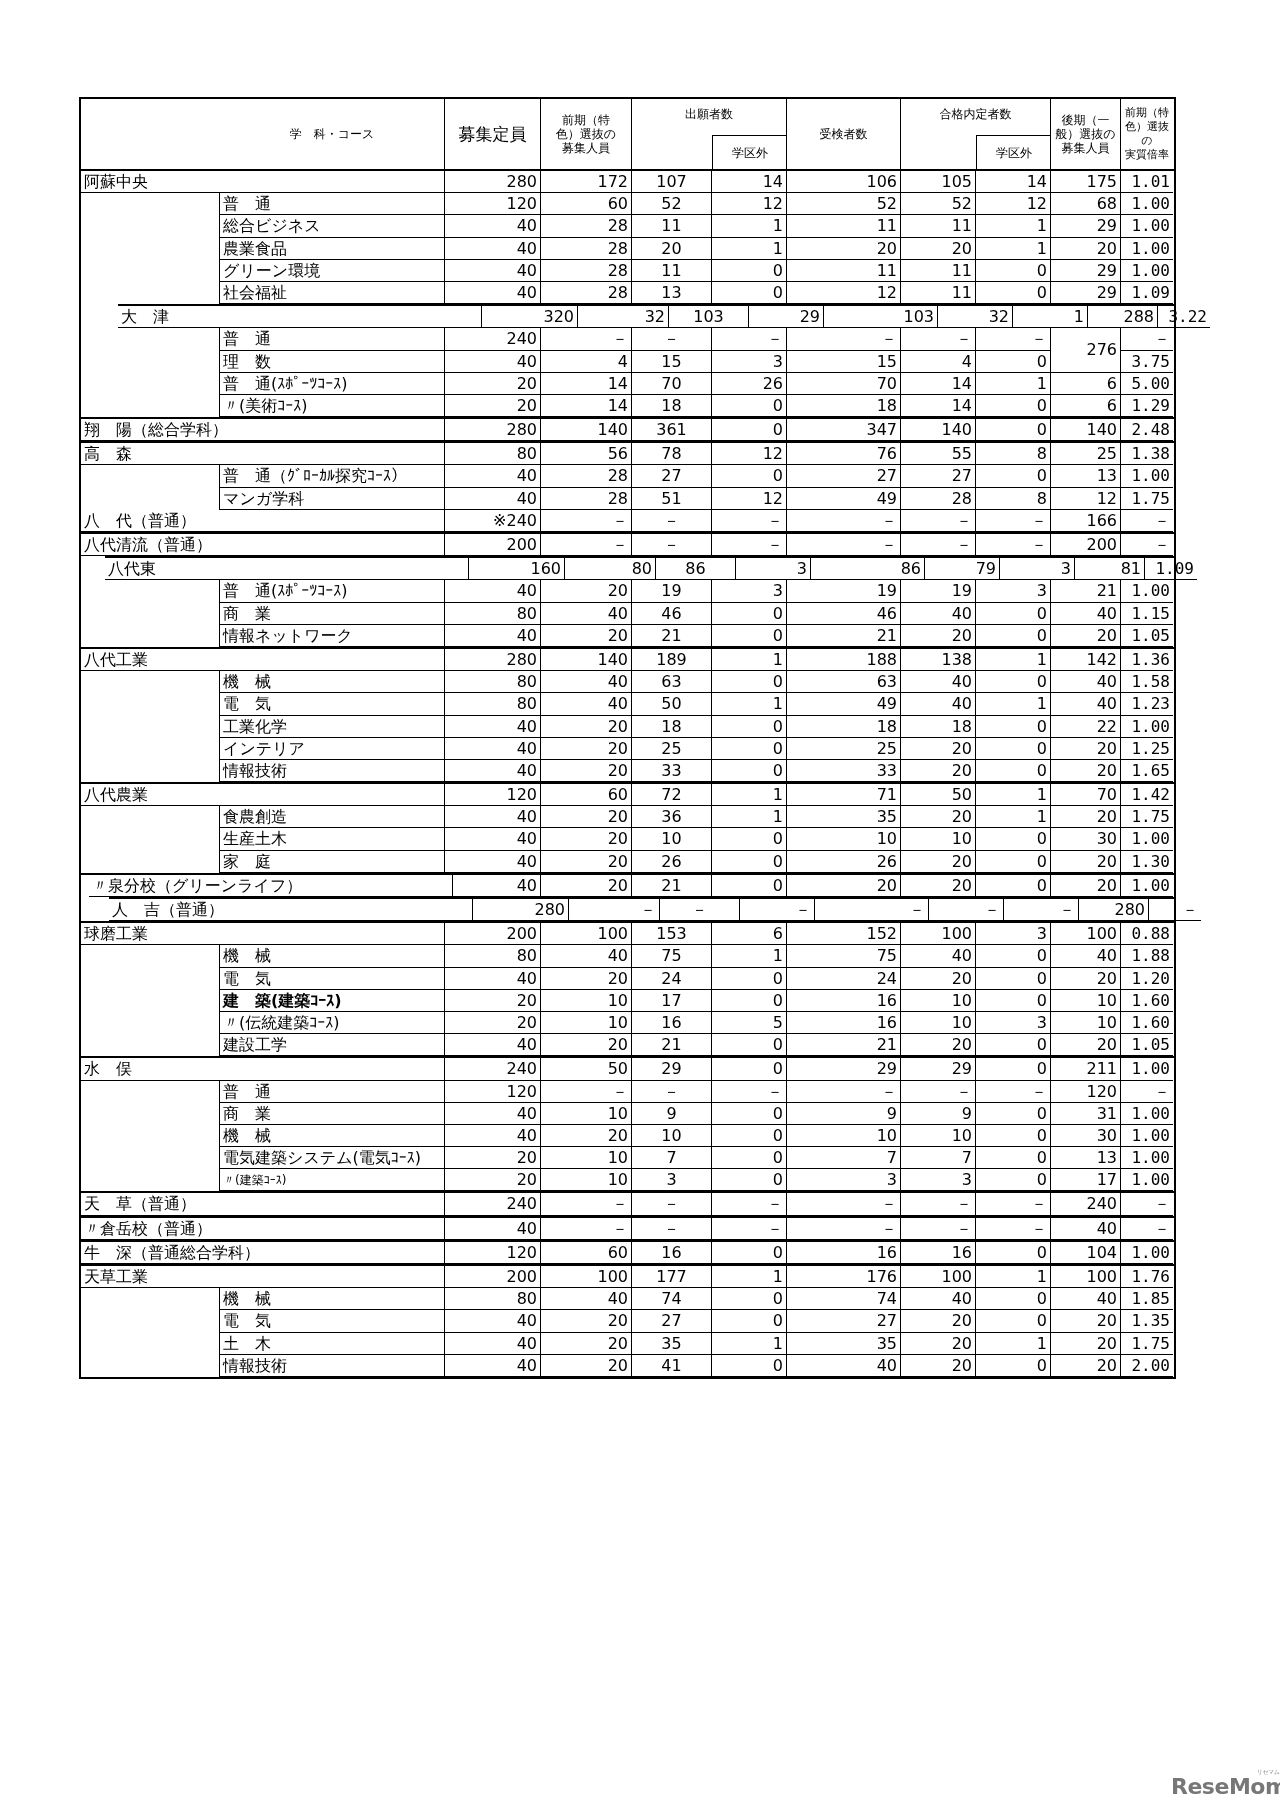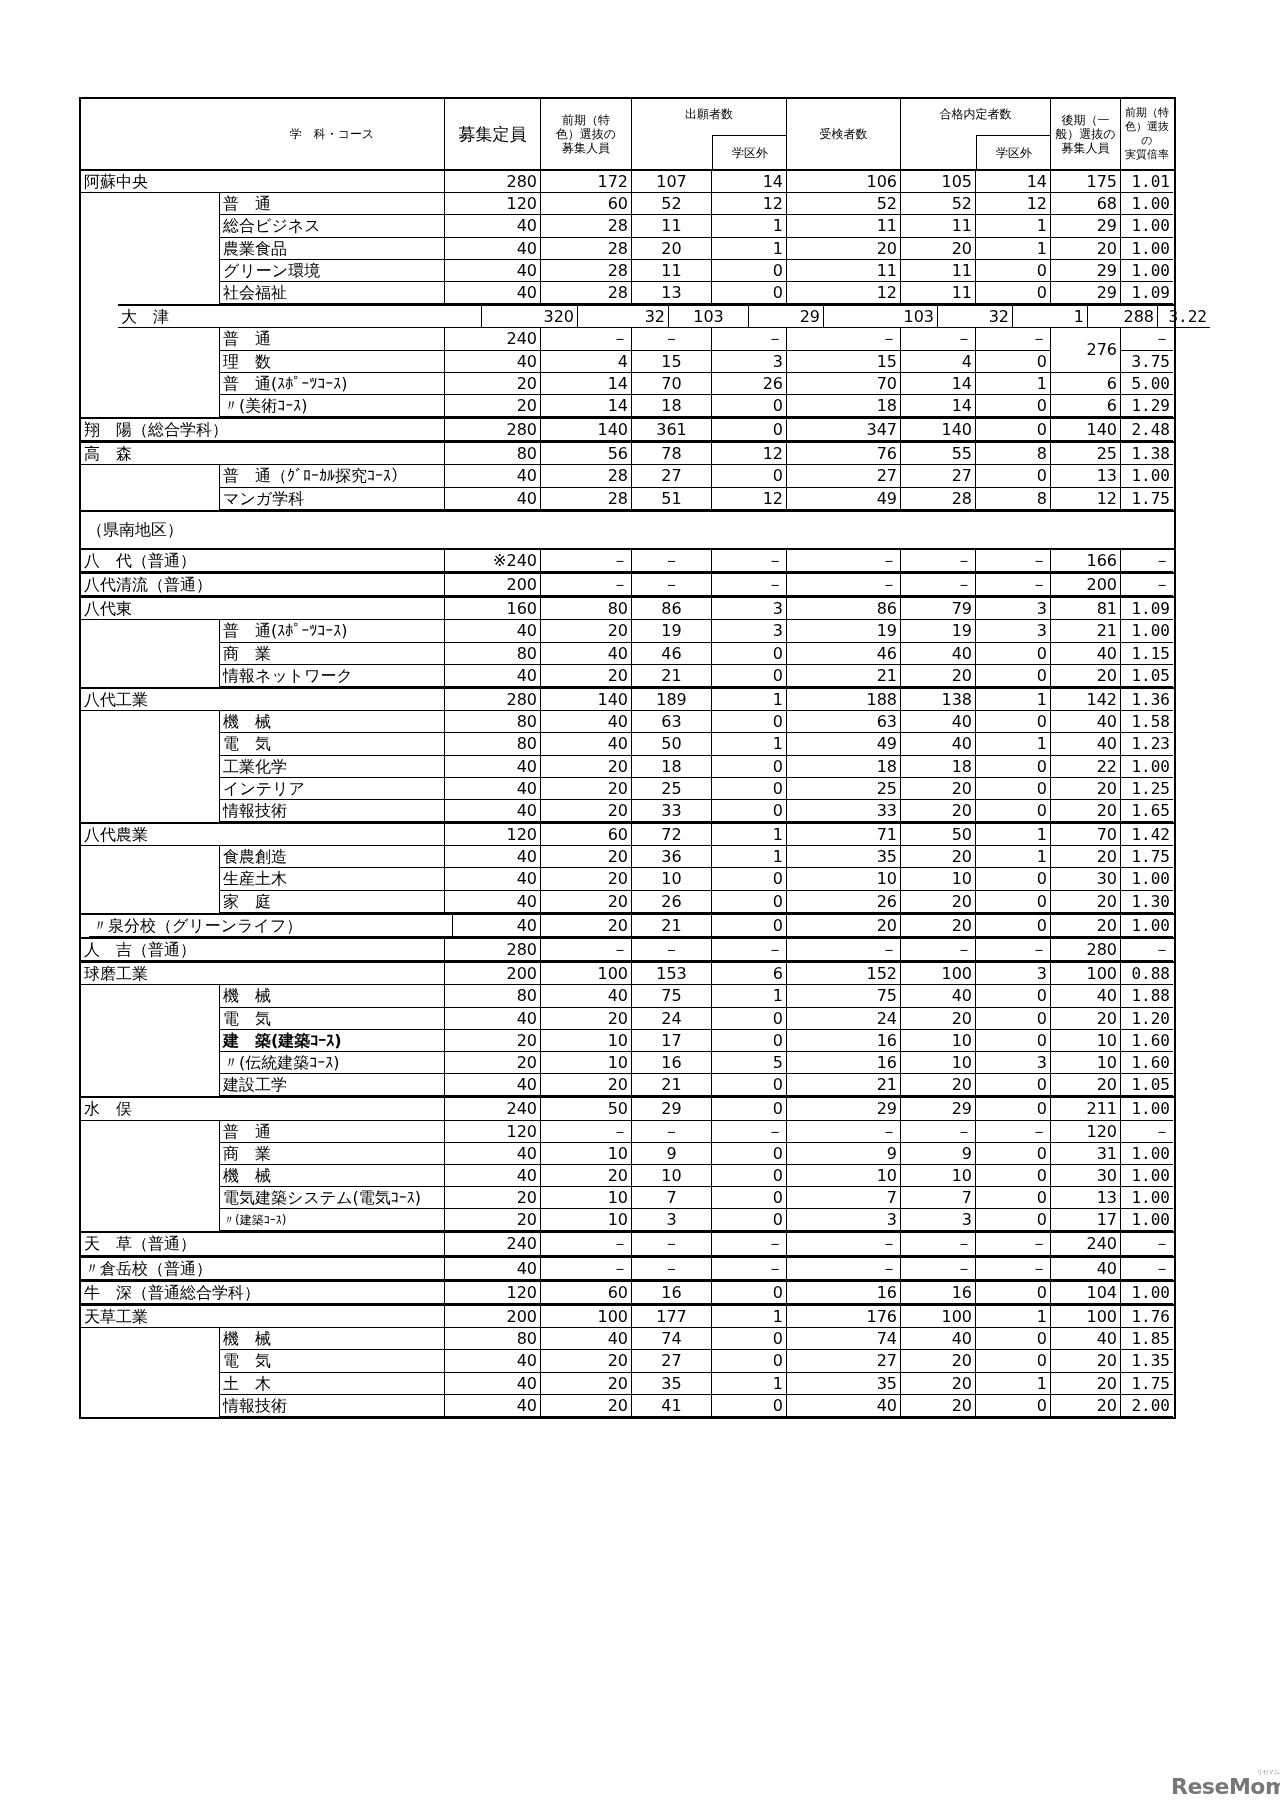--- a/index.html
+++ b/index.html
@@ -251,7 +251,6 @@
         <div class="c nb" style="left: 1040px; width: 52px; font-family: &quot;DejaVu Sans Mono&quot;, monospace;">1.75</div>
       </div>
     </div>
-  <div class="section">（県南地区）</div>
   <div id="body-b">
       <div class="row">
         <div class="c name" style="left: 0px; width: 364px;">八　代（普通）</div>

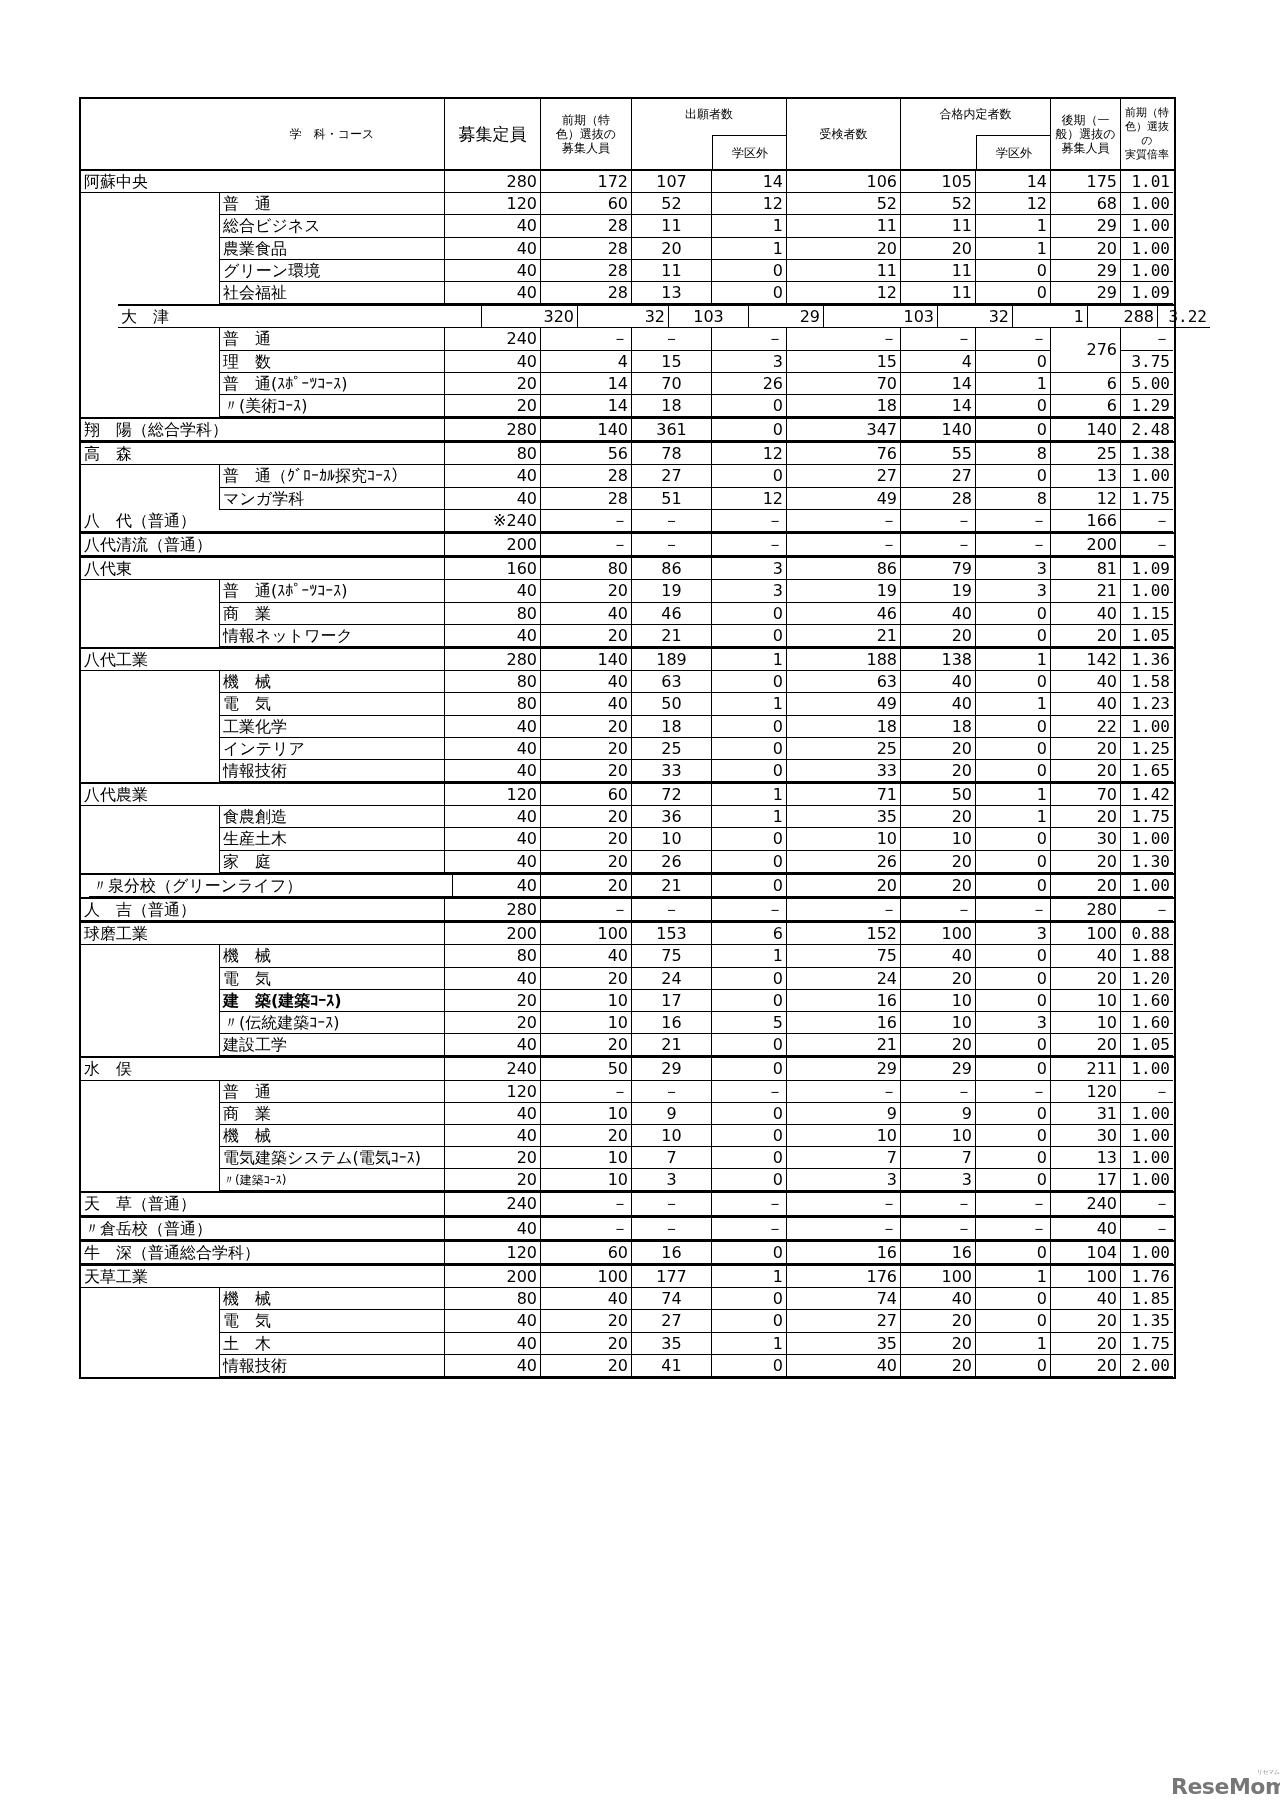--- a/index.html
+++ b/index.html
@@ -276,7 +276,7 @@
         <div class="c" style="left: 970px; width: 70px;">200</div>
         <div class="c nb" style="left: 1040px; width: 52px; font-family: &quot;DejaVu Sans Mono&quot;, monospace;">－</div>
       </div>
-      <div class="row" style="border-top: 2px solid rgb(0, 0, 0);">
+      <div class="row" style="border-top: 2px solid rgb(0, 0, 0); margin-left: 24px;">
         <div class="c name" style="left: 0px; width: 364px;">八代東</div>
         <div class="c" style="left: 364px; width: 96px;">160</div>
         <div class="c" style="left: 460px; width: 91px;">80</div>

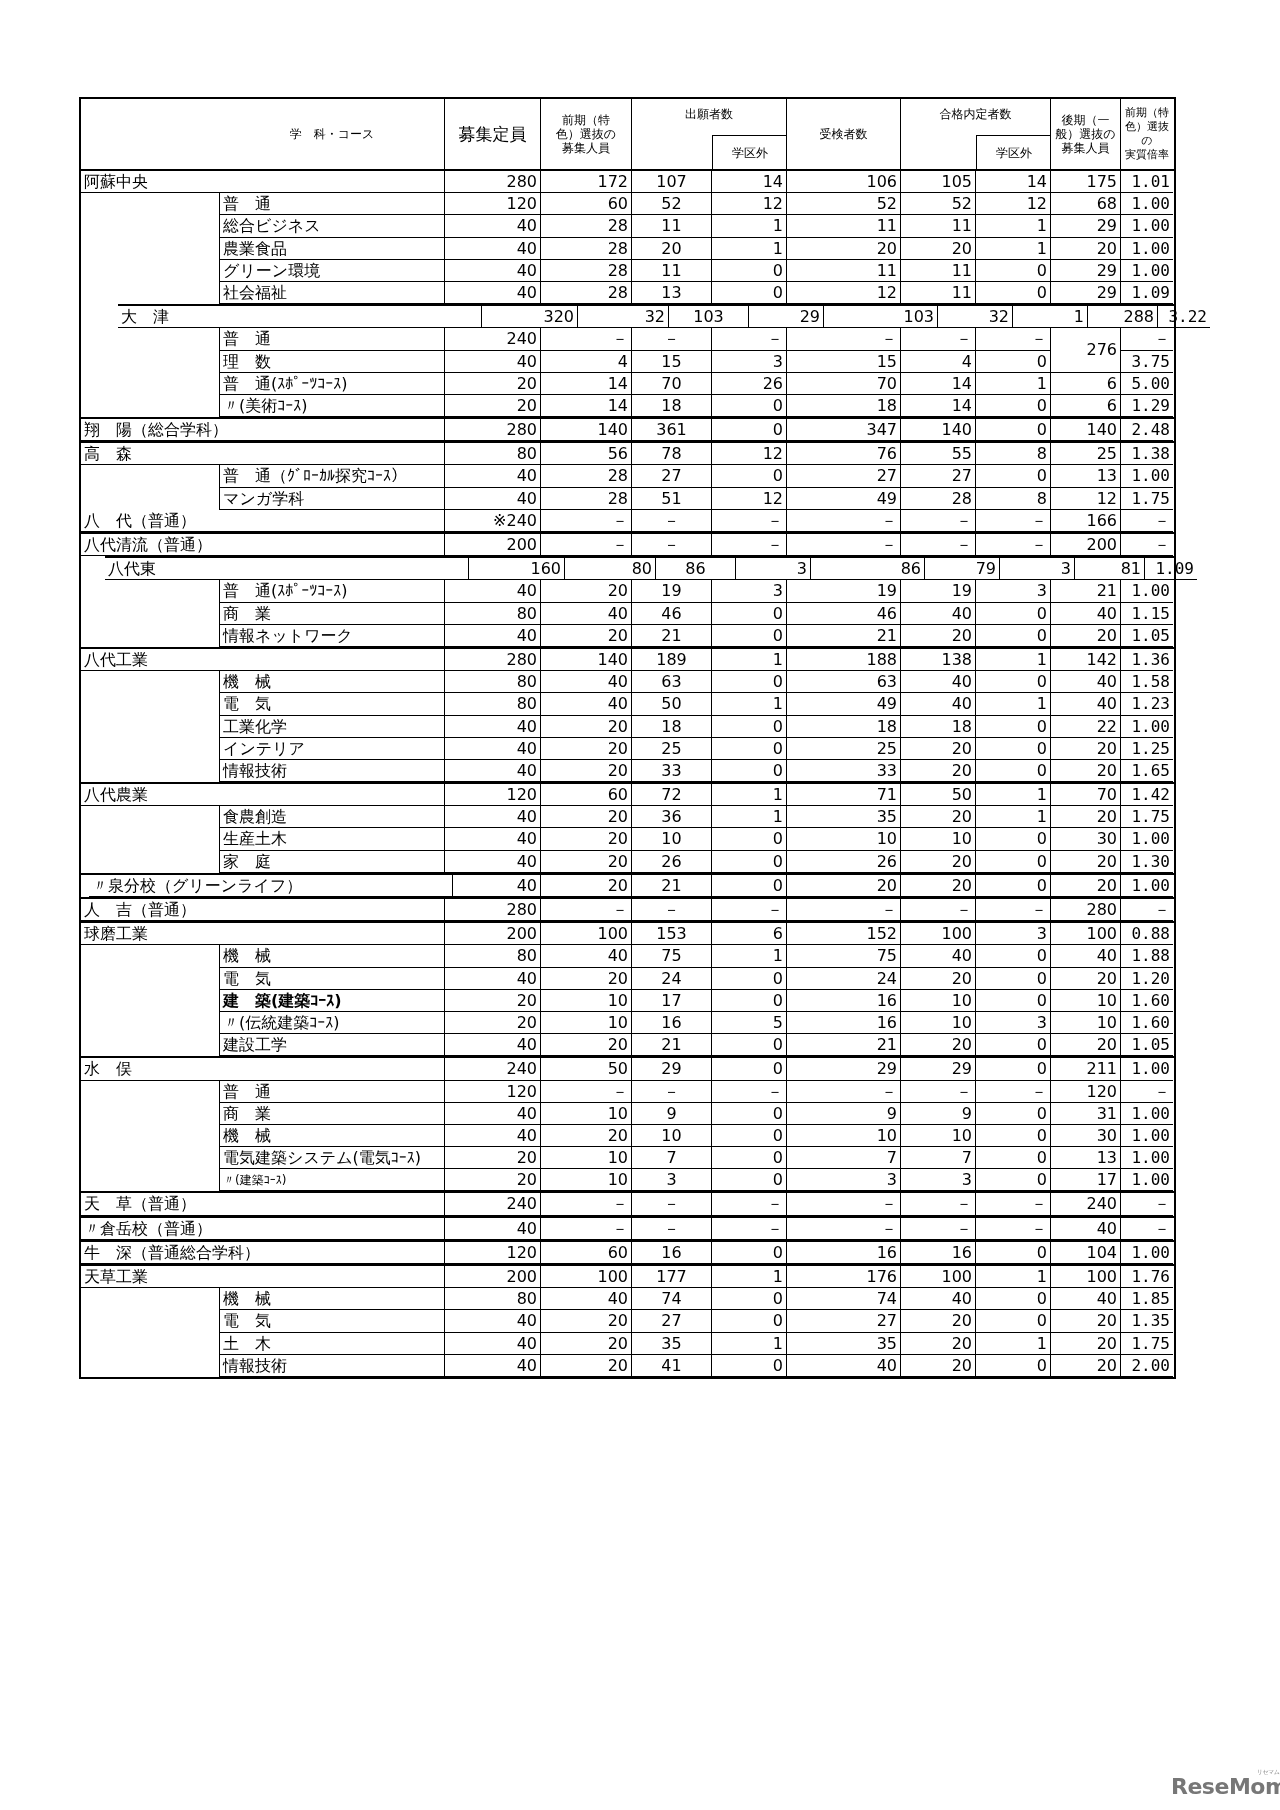--- a/index.html
+++ b/index.html
@@ -467,7 +467,7 @@
         <div class="c" style="left: 970px; width: 70px;">20</div>
         <div class="c nb" style="left: 1040px; width: 52px; font-family: &quot;DejaVu Sans Mono&quot;, monospace;">1.00</div>
       </div>
-      <div class="row" style="border-top: 2px solid rgb(0, 0, 0);">
+      <div class="row" style="border-top: 2px solid rgb(0, 0, 0); margin-left: 28px;">
         <div class="c name" style="left: 0px; width: 364px;">人　吉（普通）</div>
         <div class="c" style="left: 364px; width: 96px;">280</div>
         <div class="c" style="left: 460px; width: 91px;">－</div>

